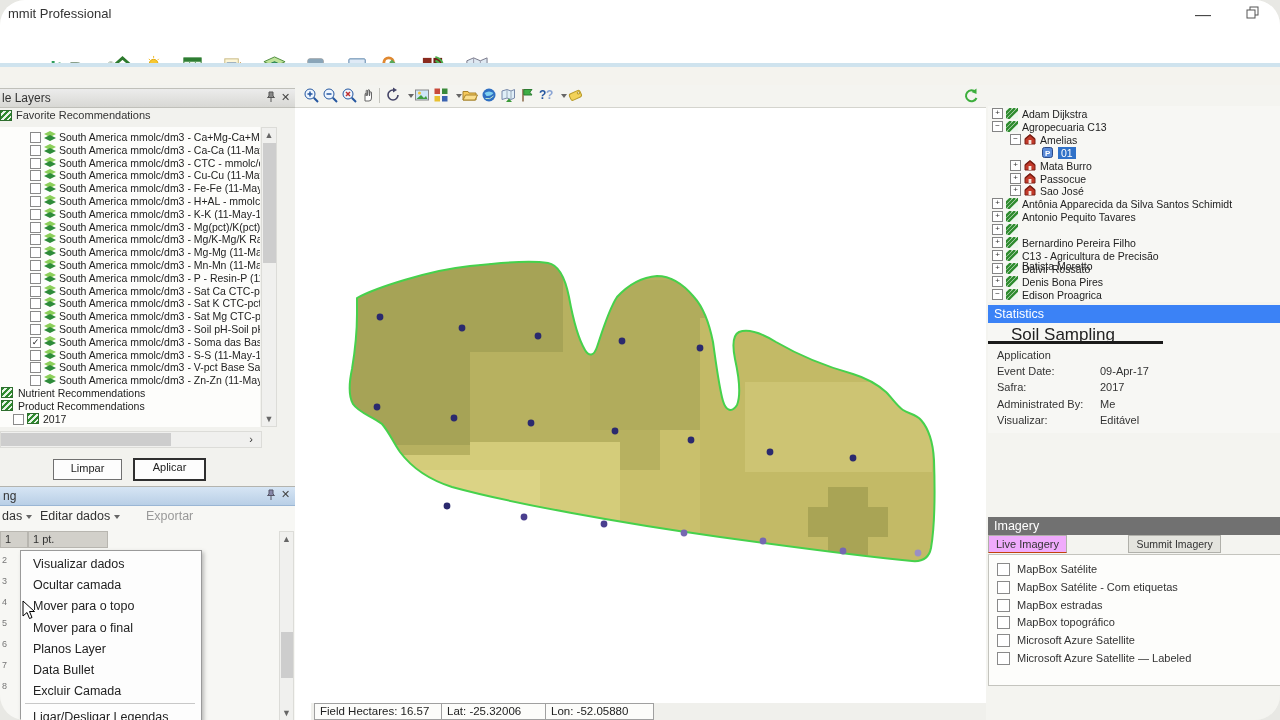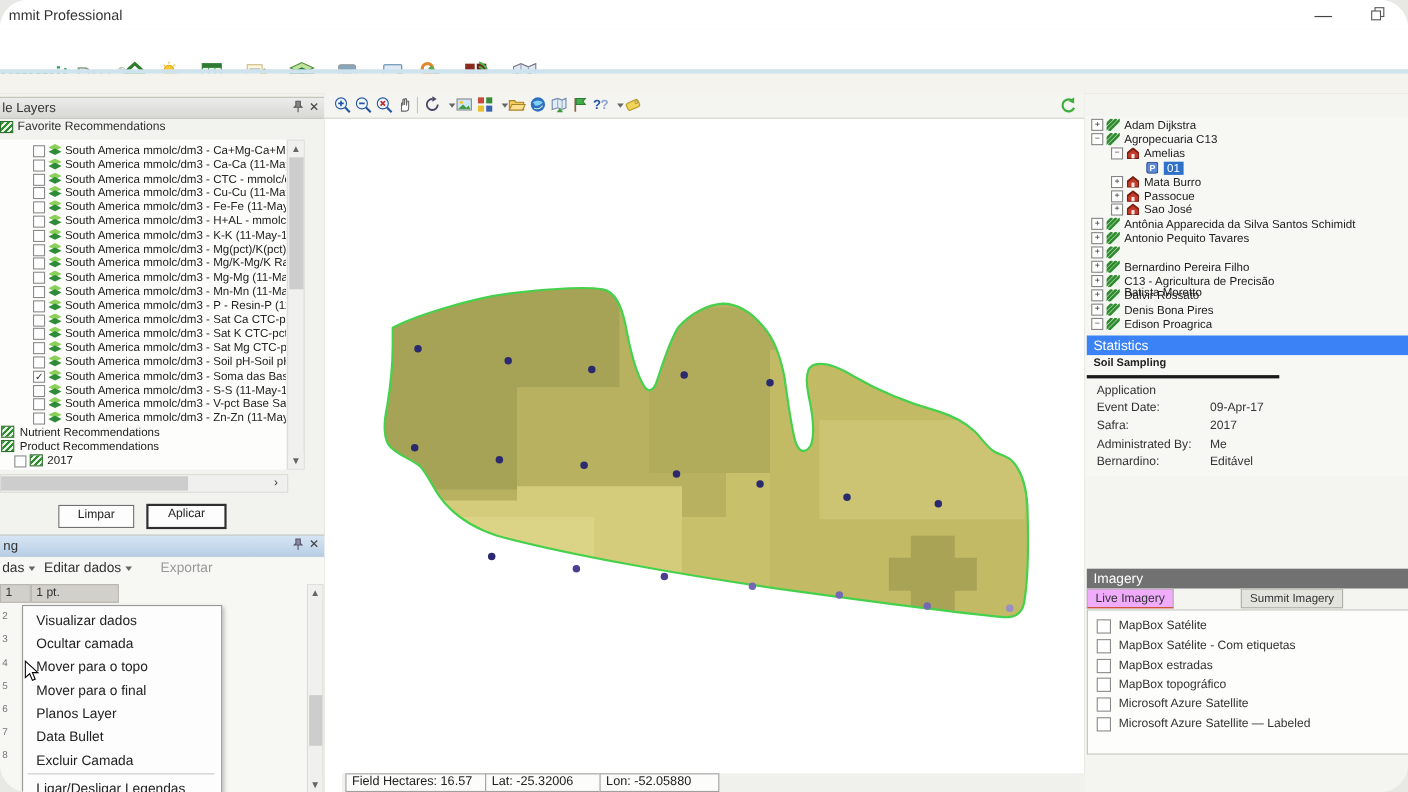--- a/index.html
+++ b/index.html
@@ -715,7 +715,7 @@
       <span>Statistics</span>
     </div>
     <div class="abs" style="left:2px;top:238px;width:292px;height:110px;background:#f7f7f4;">
-      <span class="abs" style="left:6px;top:2px;font-size:10px;color:#222;font-weight:bold;">Soil Sampling</span>
+      <span class="abs" style="left:23px;top:2px;font-size:17px;color:#222;">Soil Sampling</span>
       <div class="abs" style="left:0px;top:18px;width:175px;border-top:3px solid #1a1a1a;"></div>
       <div id="stats-rows">
           <span class="stat-lbl" style="top:26px;">Application</span>

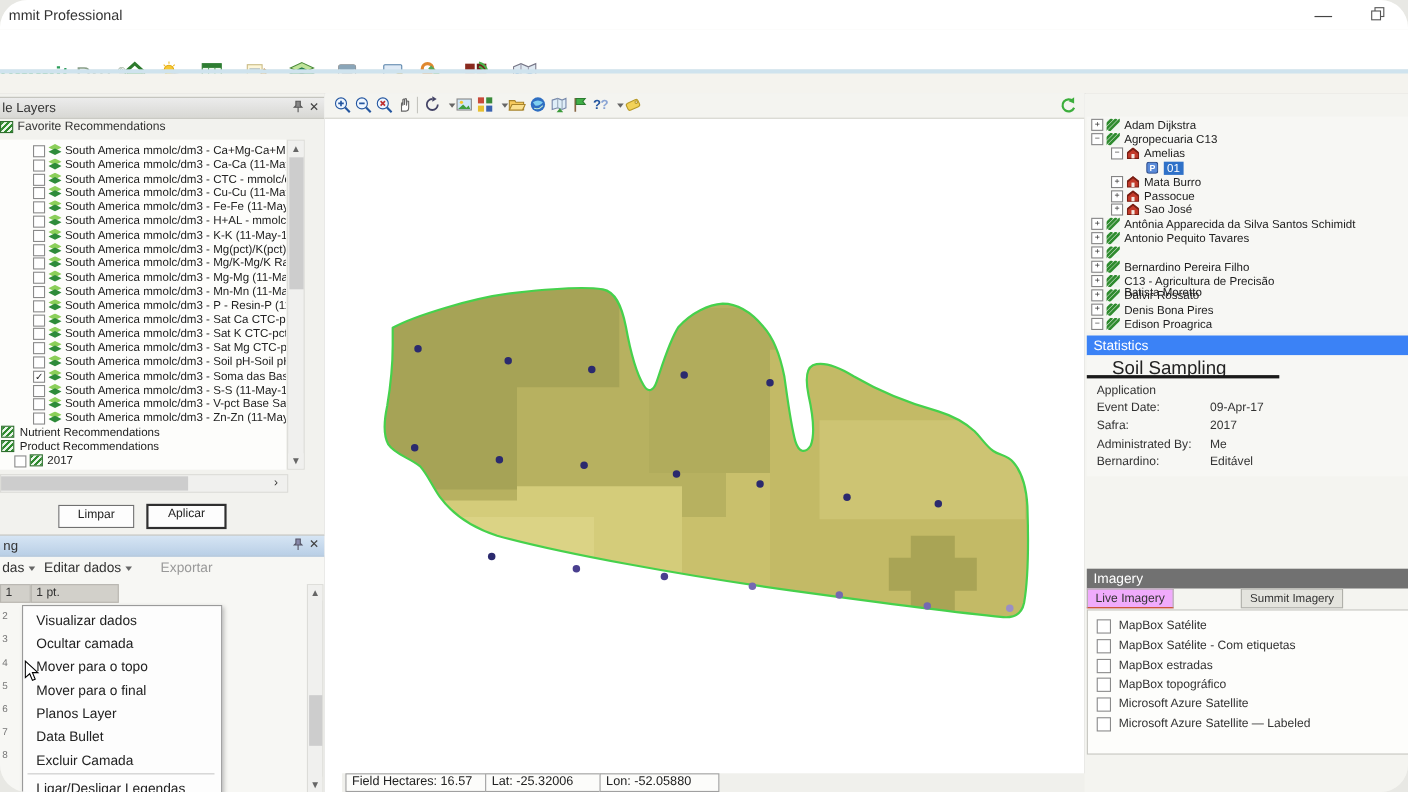--- a/index.html
+++ b/index.html
@@ -726,7 +726,7 @@
           <span class="stat-val" style="top:58.4px;">2017</span>
           <span class="stat-lbl" style="top:74.6px;">Administrated By:</span>
           <span class="stat-val" style="top:74.6px;">Me</span>
-          <span class="stat-lbl" style="top:90.8px;">Bernardino:</span>
+          <span class="stat-lbl" style="top:90.8px;">Visualizar:</span>
           <span class="stat-val" style="top:90.8px;">Editável</span>
         </div>
     </div>

